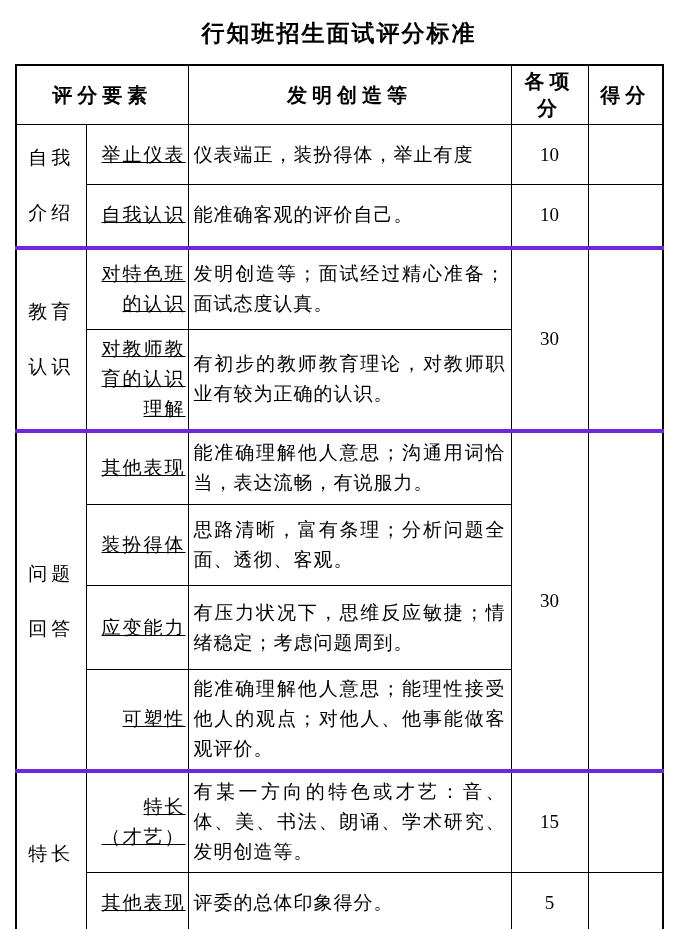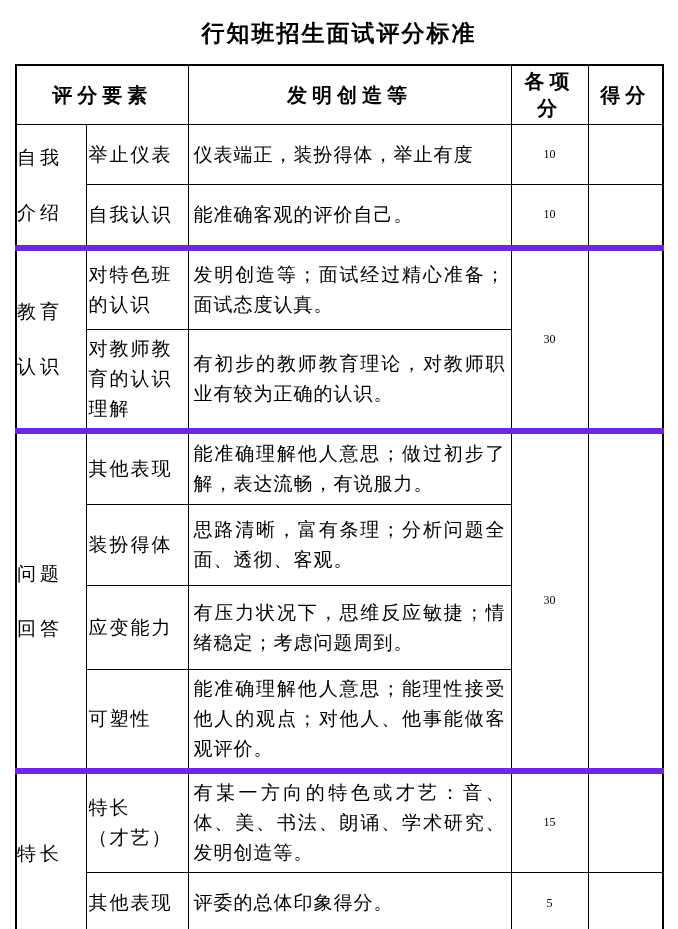--- a/index.html
+++ b/index.html
@@ -48,7 +48,7 @@
     border-top: 6px solid #6d28d9;
   }
   td.group {
-    text-align: left;
+    text-align: center;
     white-space: pre-line;
     line-height: 55px;
     letter-spacing: 4px;

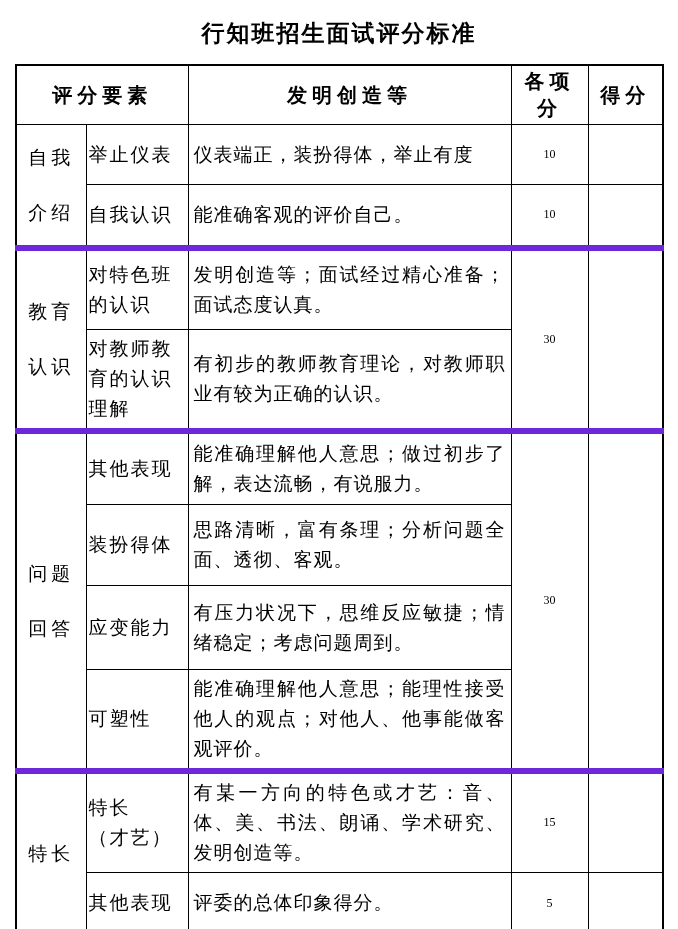--- a/index.html
+++ b/index.html
@@ -55,11 +55,12 @@
     padding: 0;
   }
   td.item {
-    text-align: left;
+    text-align: right;
     white-space: pre-line;
     line-height: 30px;
     letter-spacing: 2px;
     padding: 2px 2px;
+    text-decoration: underline;
   }
   td.criteria {
     text-align: justify;

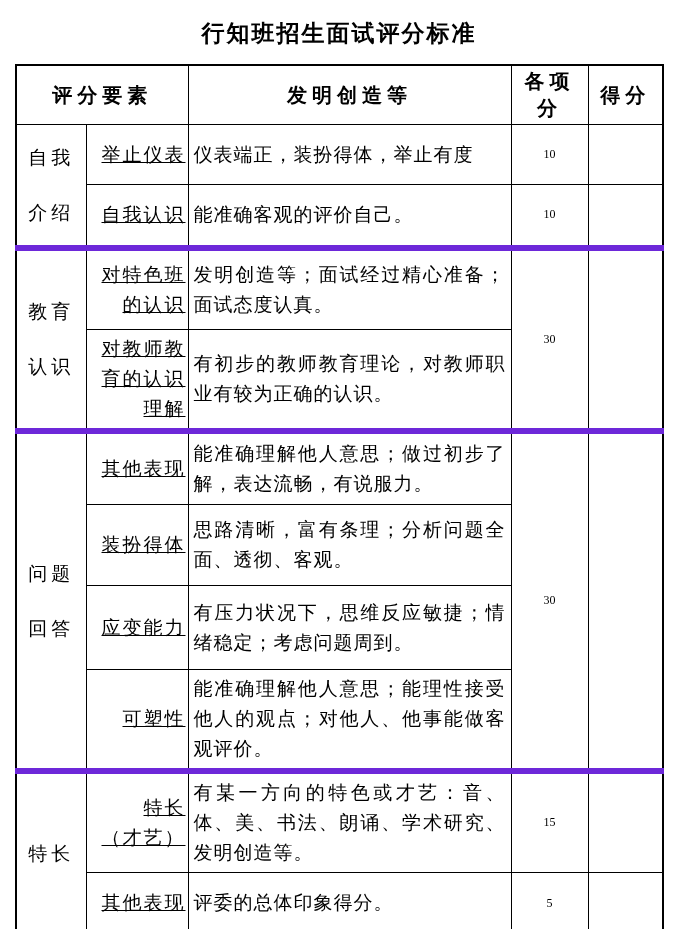--- a/index.html
+++ b/index.html
@@ -71,7 +71,7 @@
   }
   td.num {
     text-align: center;
-    font-size: 12px;
+    font-size: 19px;
   }
   td.score {
     text-align: center;

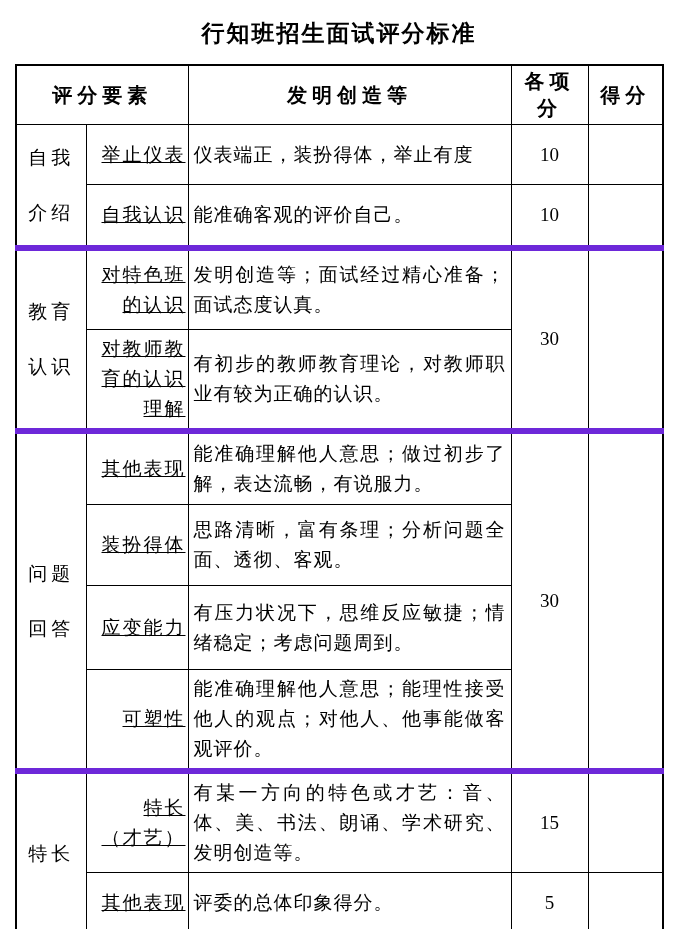--- a/index.html
+++ b/index.html
@@ -45,7 +45,7 @@
     text-align: center;
   }
   tr.group-start td {
-    border-top: 6px solid #6d28d9;
+    border-top: 4px solid #6d28d9;
   }
   td.group {
     text-align: center;

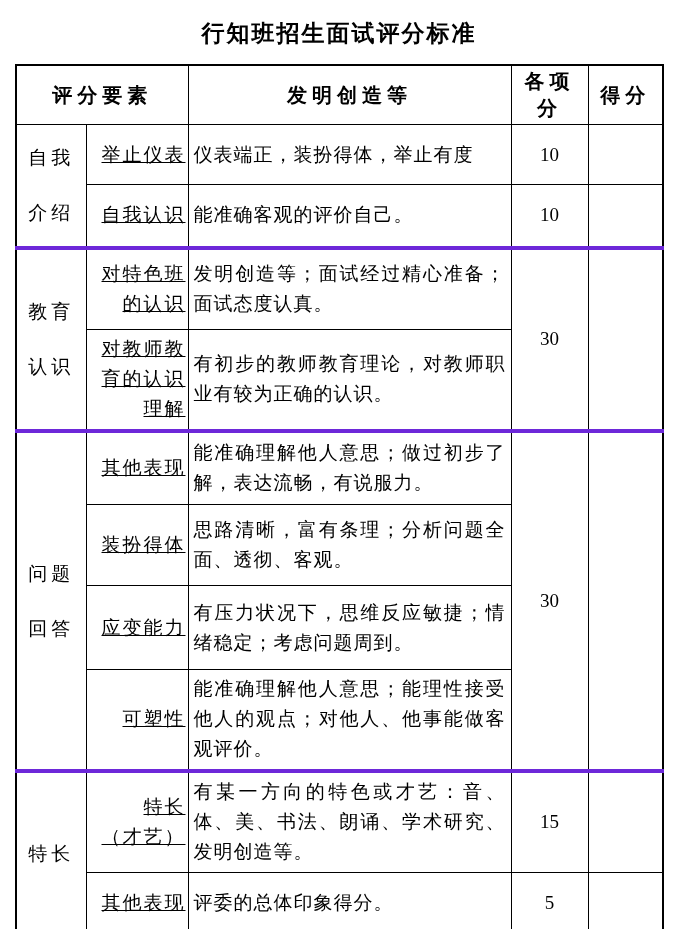--- a/index.html
+++ b/index.html
@@ -135,7 +135,7 @@
       <td class="group" rowspan="4">问题
 回答</td>
       <td class="item">其他表现</td>
-      <td class="criteria">能准确理解他人意思；做过初步了解，表达流畅，有说服力。</td>
+      <td class="criteria">能准确理解他人意思；沟通用词恰当，表达流畅，有说服力。</td>
       <td class="num" rowspan="4">30</td>
       <td class="score" rowspan="4"></td>
     </tr>

